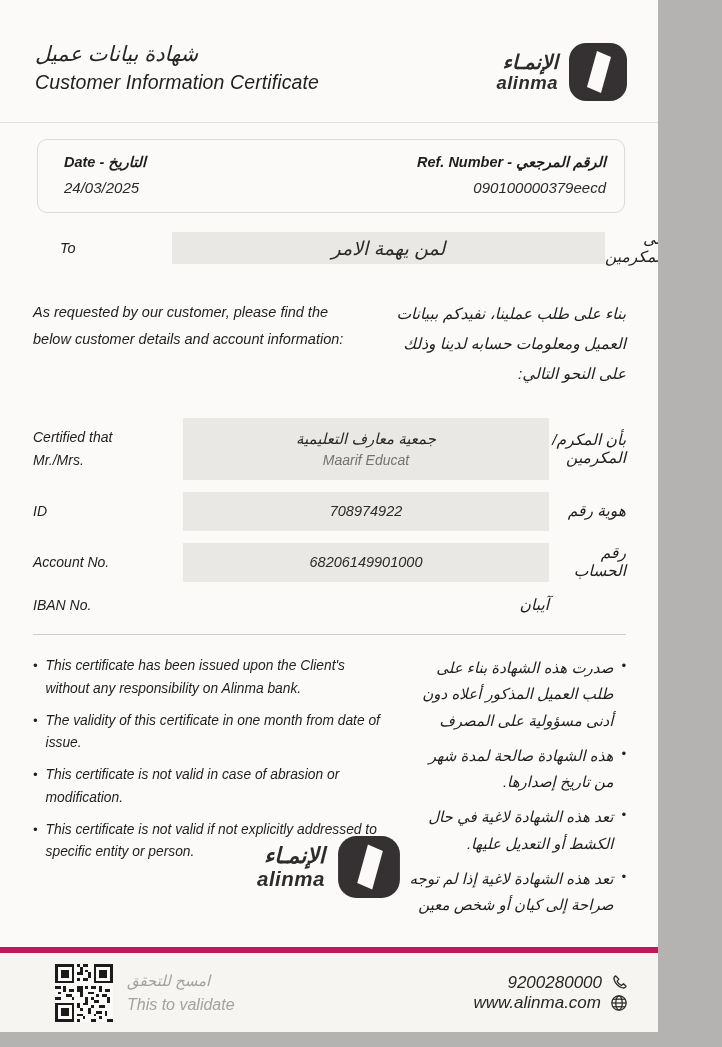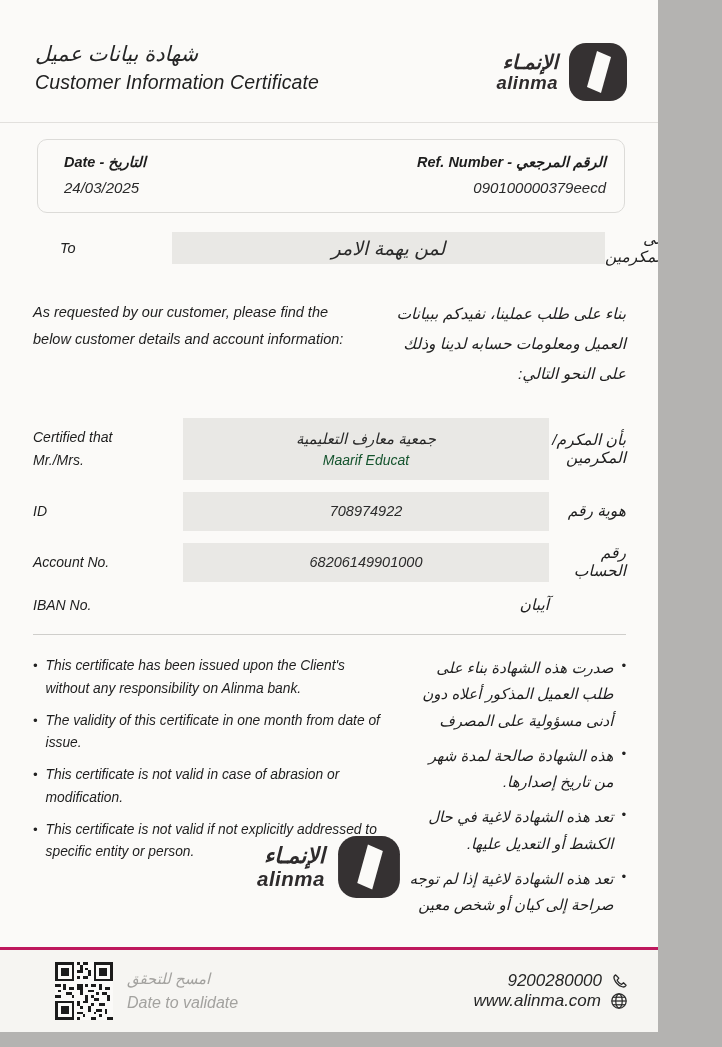--- a/index.html
+++ b/index.html
@@ -45,7 +45,7 @@
   .d-en { font-size:14px; color:#1e1e1e; line-height:1.6; max-width:100px; }
   .d-ar { font-size:15.5px; color:#1e1e1e; direction:rtl; text-align:right; }
   .v-main { font-size:15px; color:#2a2a2a; direction:rtl; }
-  .v-sub { font-size:14px; color:#14532d; margin-top:4px; }
+  .v-sub { font-size:14px; color:#737373; margin-top:4px; }
   .v-num { font-size:14.5px; color:#2a2a2a; }
   .box-tall { min-height:62px; }
   .box-std { min-height:39px; }

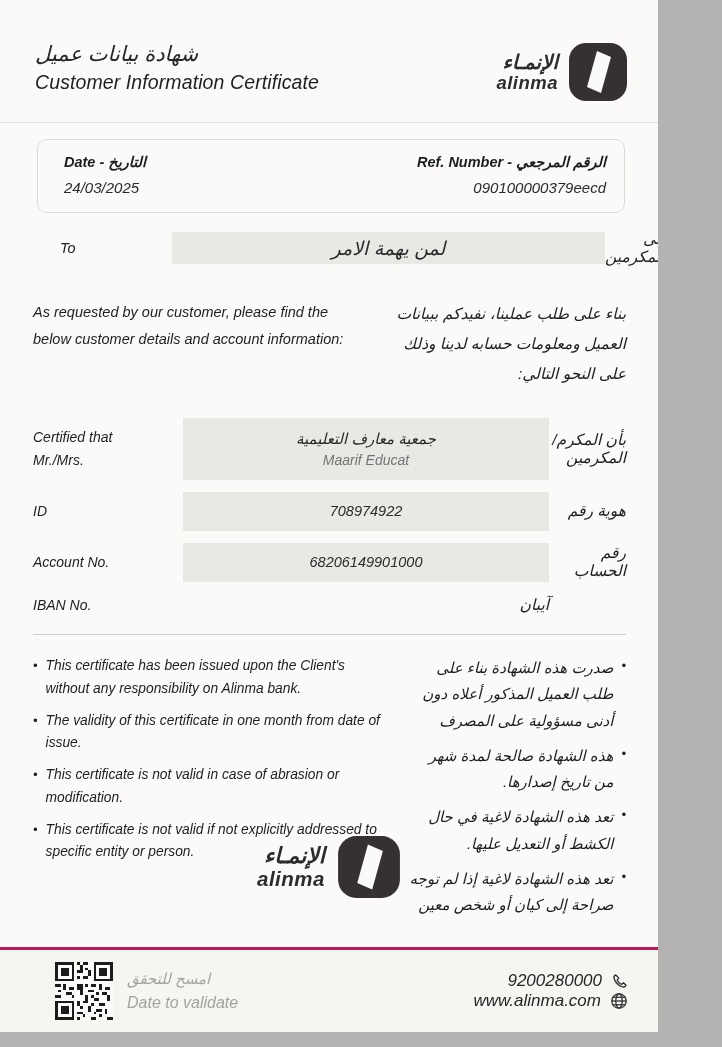--- a/index.html
+++ b/index.html
@@ -67,7 +67,7 @@
   .bottom-logo .w-en { font-size:20.5px; }
 
   
-  .footer { position:absolute; left:0; right:0; bottom:15px; height:85px; background:#f6f5f2; border-top:3px solid #be185d; display:flex; justify-content:space-between; align-items:center; padding:0 30px 0 55px; }
+  .footer { position:absolute; left:0; right:0; bottom:15px; height:85px; background:#f6f5f2; border-top:6px solid #be185d; display:flex; justify-content:space-between; align-items:center; padding:0 30px 0 55px; }
   .scan-block { display:flex; align-items:center; gap:14px; }
   .scan-texts .s-ar { font-size:15px; color:#a3a29f; direction:rtl; text-align:left; }
   .scan-texts .s-en { font-size:16px; color:#a3a29f; margin-top:6px; }

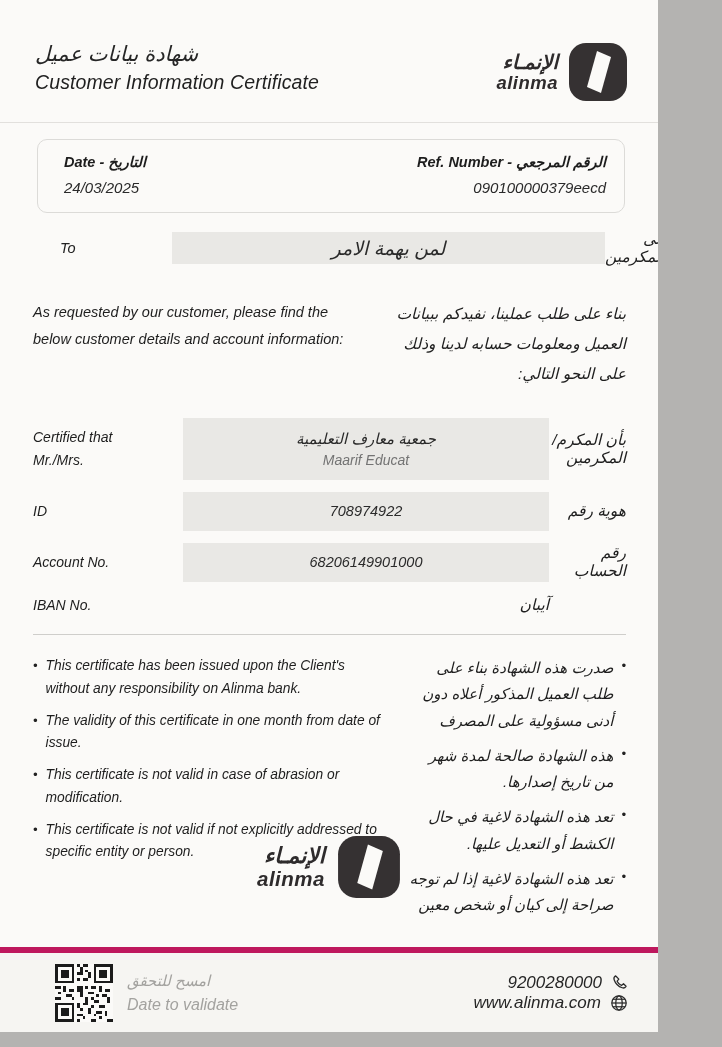--- a/index.html
+++ b/index.html
@@ -266,7 +266,7 @@
       </svg>
       <div class="scan-texts">
         <div class="s-ar">امسح للتحقق</div>
-        <div class="s-en">Date to validate</div>
+        <div class="s-en">This to validate</div>
       </div>
     </div>
     <div class="contact">

